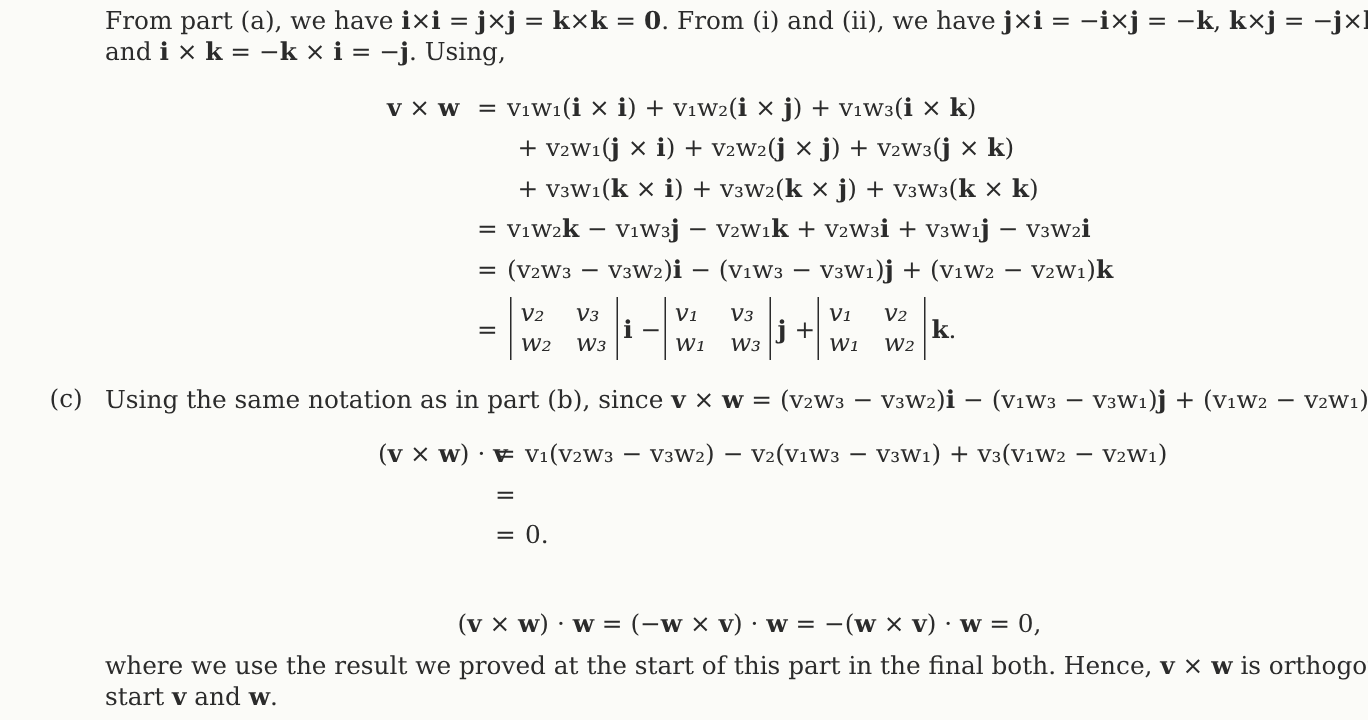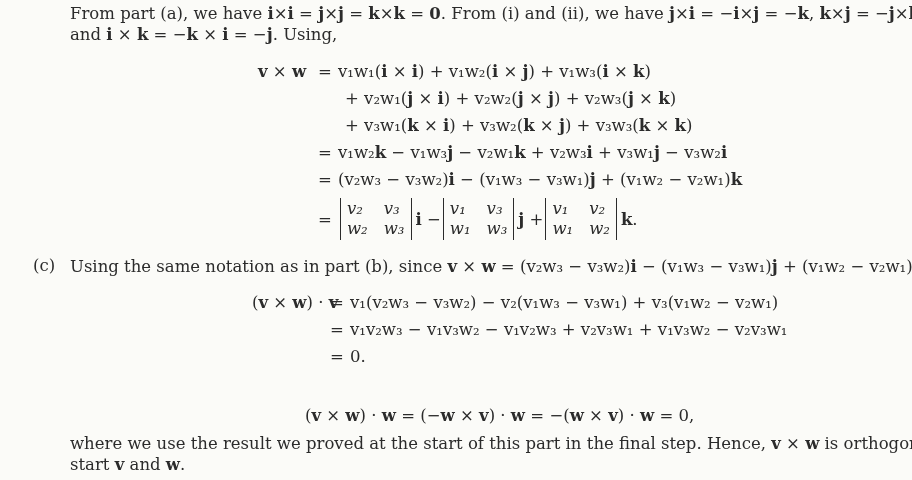--- a/index.html
+++ b/index.html
@@ -122,7 +122,6 @@
     <div class="eq-row">
       <span class="lhs"></span>
       <span class="eqs">=</span>
-      <span class="rhs"><span class="seg-i">v₁v₂w₃</span><span class="seg-r"> − </span><span class="seg-i">v₁v₃w₂</span><span class="seg-r"> − </span><span class="seg-i">v₁v₂w₃</span><span class="seg-r"> + </span><span class="seg-i">v₂v₃w₁</span><span class="seg-r"> + </span><span class="seg-i">v₁v₃w₂</span><span class="seg-r"> − </span><span class="seg-i">v₂v₃w₁</span></span>
     </div>
     <div class="eq-row">
       <span class="lhs"></span>

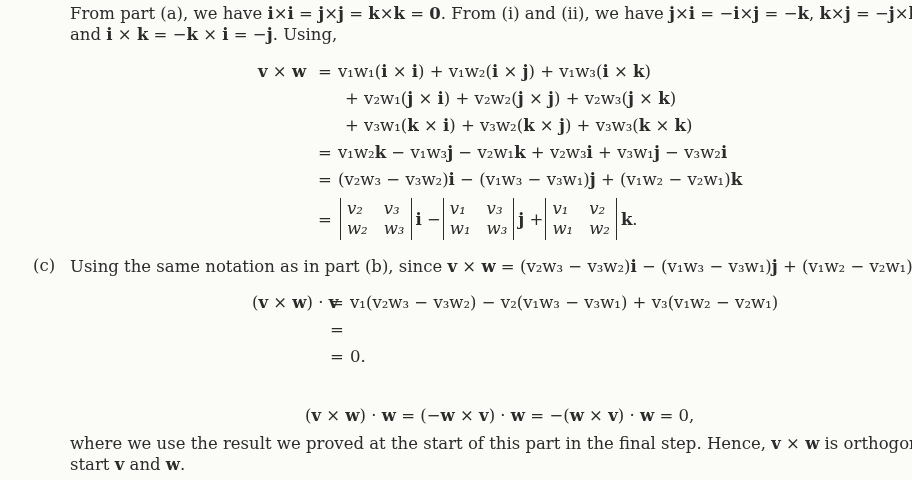--- a/index.html
+++ b/index.html
@@ -134,7 +134,7 @@
   <div class="abs line" style="left:305px; top:405px;"><span class="seg-r">(</span><span class="seg-b">v</span><span class="seg-r"> × </span><span class="seg-b">w</span><span class="seg-r">) · </span><span class="seg-b">w</span><span class="seg-r"> = (−</span><span class="seg-b">w</span><span class="seg-r"> × </span><span class="seg-b">v</span><span class="seg-r">) · </span><span class="seg-b">w</span><span class="seg-r"> = −(</span><span class="seg-b">w</span><span class="seg-r"> × </span><span class="seg-b">v</span><span class="seg-r">) · </span><span class="seg-b">w</span><span class="seg-r"> = 0,</span></div>
 
   <div class="abs" style="left:70px; top:433px;">
-    <div class="line"><span class="seg-r">where we use the result we proved at the start of this part in the final step. Hence, </span><span class="seg-b">v</span><span class="seg-r"> × </span><span class="seg-b">w</span><span class="seg-r"> is orthogonal to</span></div>
+    <div class="line"><span class="seg-r">where we use the result we proved at the start of this part in the final both. Hence, </span><span class="seg-b">v</span><span class="seg-r"> × </span><span class="seg-b">w</span><span class="seg-r"> is orthogonal to</span></div>
     <div class="line"><span class="seg-r">start </span><span class="seg-b">v</span><span class="seg-r"> and </span><span class="seg-b">w</span><span class="seg-r">.</span></div>
   </div>
 

